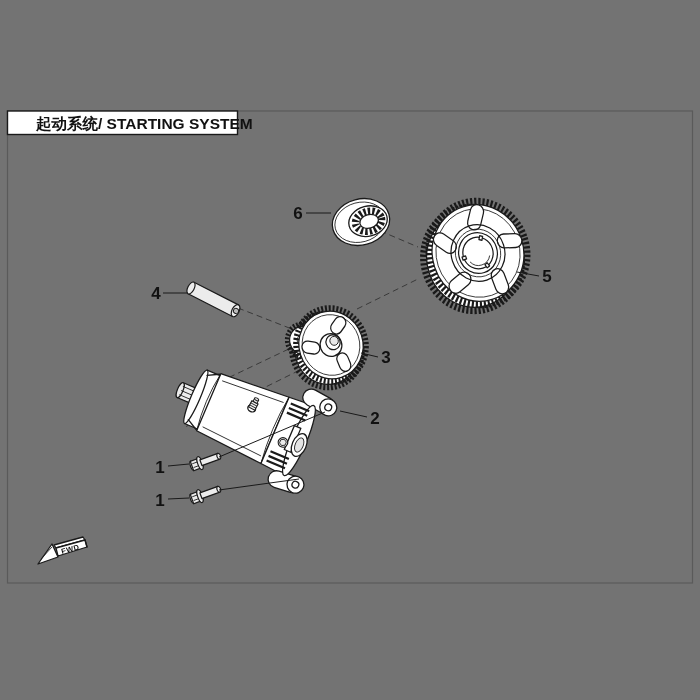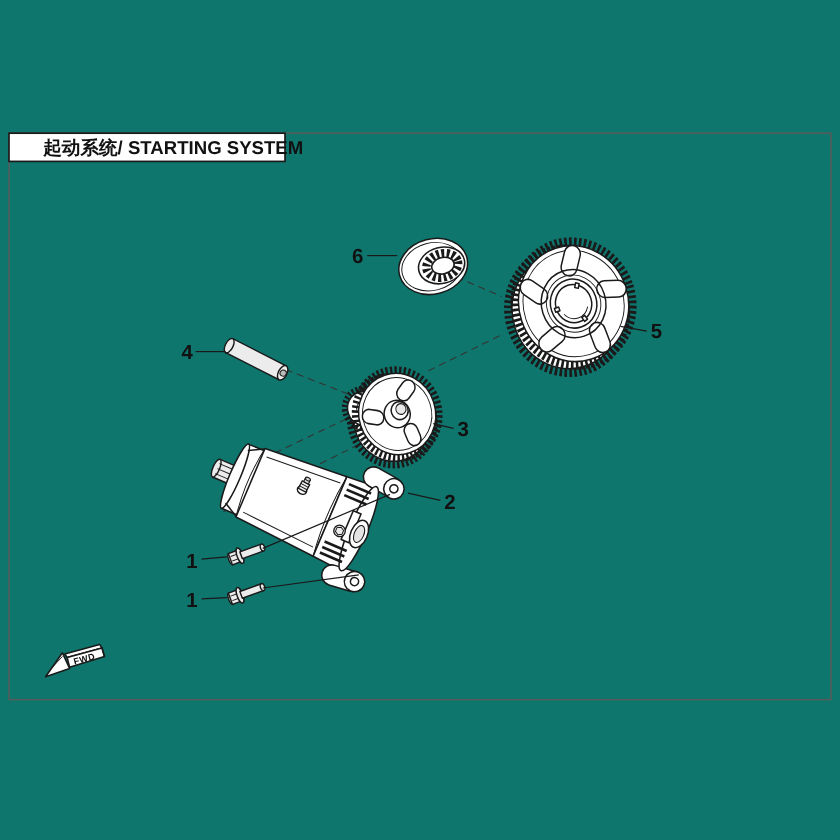--- a/index.html
+++ b/index.html
@@ -3,7 +3,7 @@
 <meta charset="utf-8">
 <style>
   html,body{margin:0;padding:0;background:#fff;}
-  .canvas{position:relative;width:700px;height:700px;background:#0f766e;overflow:hidden;
+  .canvas{position:relative;width:700px;height:700px;background:#737373;overflow:hidden;
           font-family:"Liberation Sans", sans-serif;}
   svg{position:absolute;left:0;top:0;}
   .ln{stroke:#1a1a1a;stroke-width:1.3;fill:none;stroke-linejoin:round;stroke-linecap:round;}

